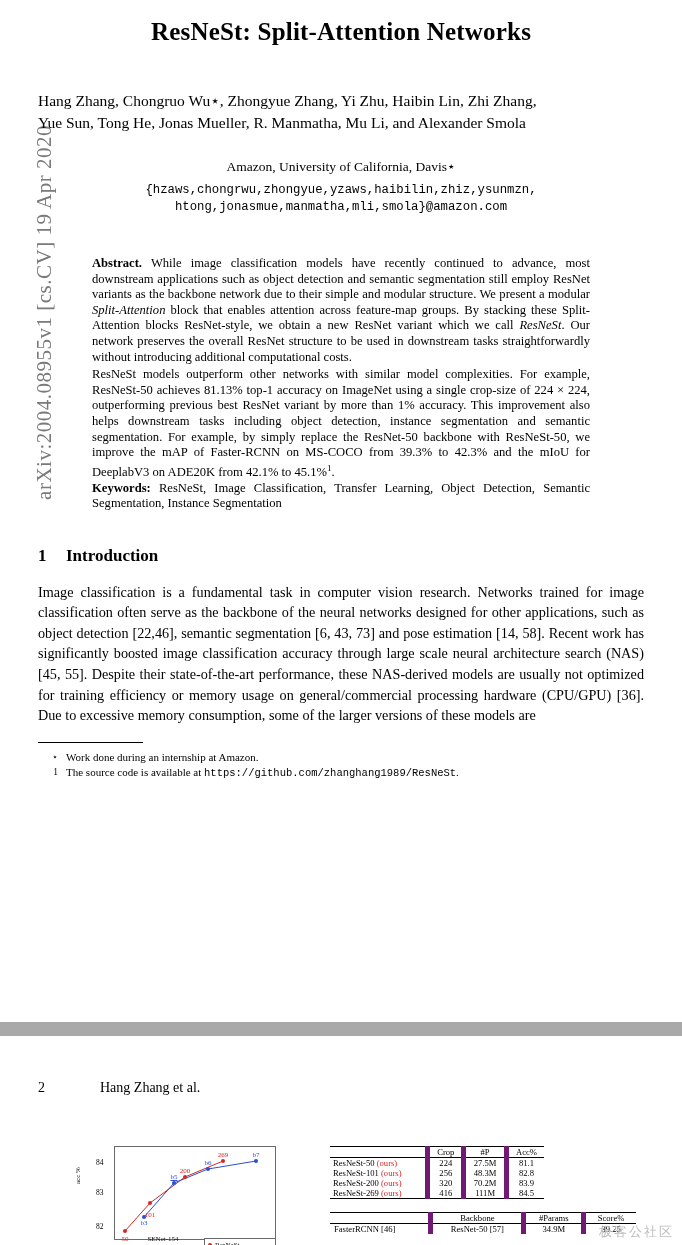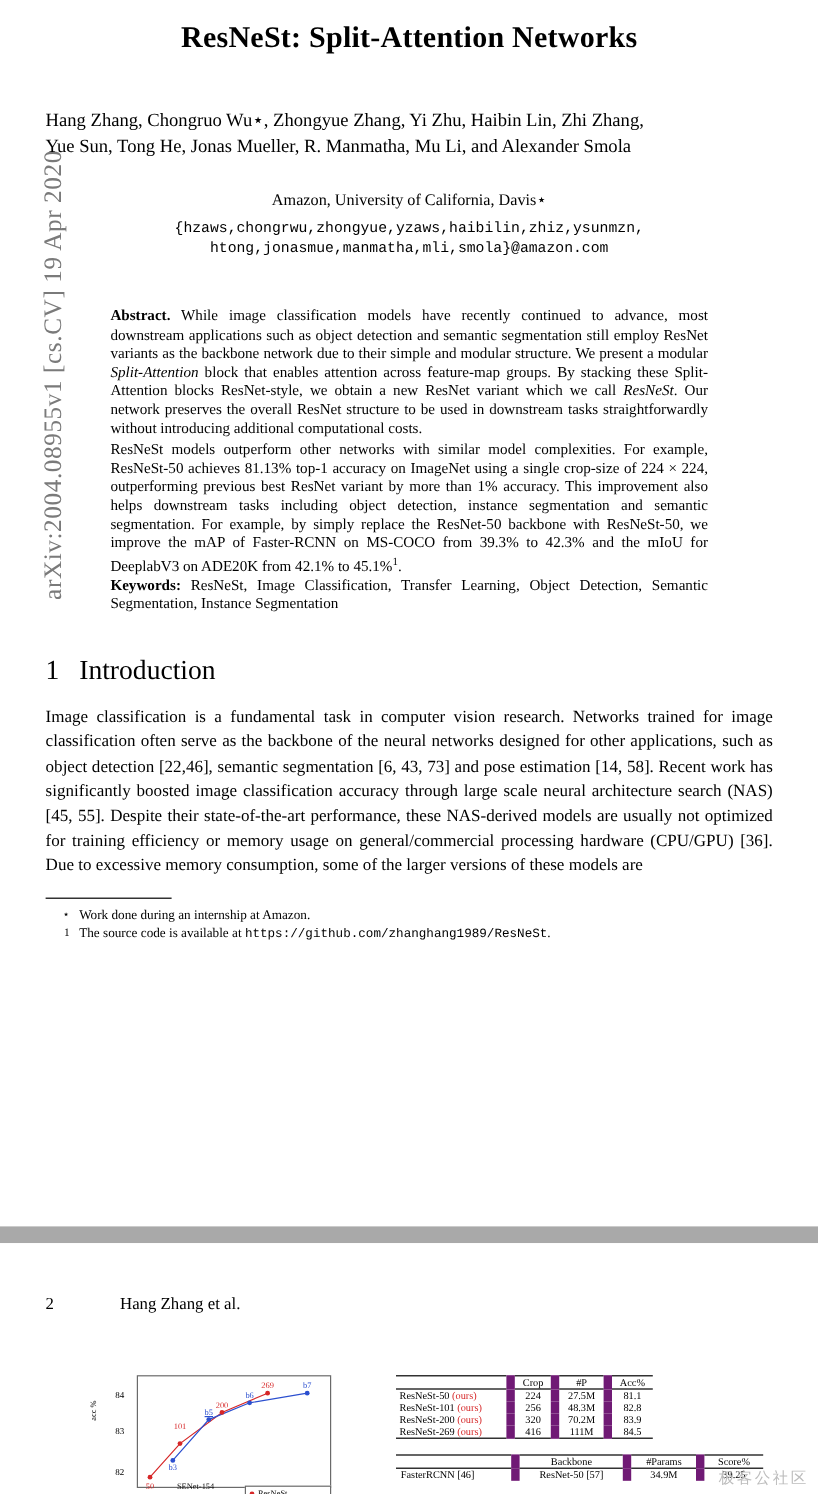--- a/index.html
+++ b/index.html
@@ -87,8 +87,8 @@
   i, .ital { font-style: italic; }
   .section-head {
     margin: 34px 0 0 0;
-    font-size: 23px;
-    font-weight: normal;
+    font-size: 17px;
+    font-weight: bold;
   }
   .section-head .num {
     display: inline-block;

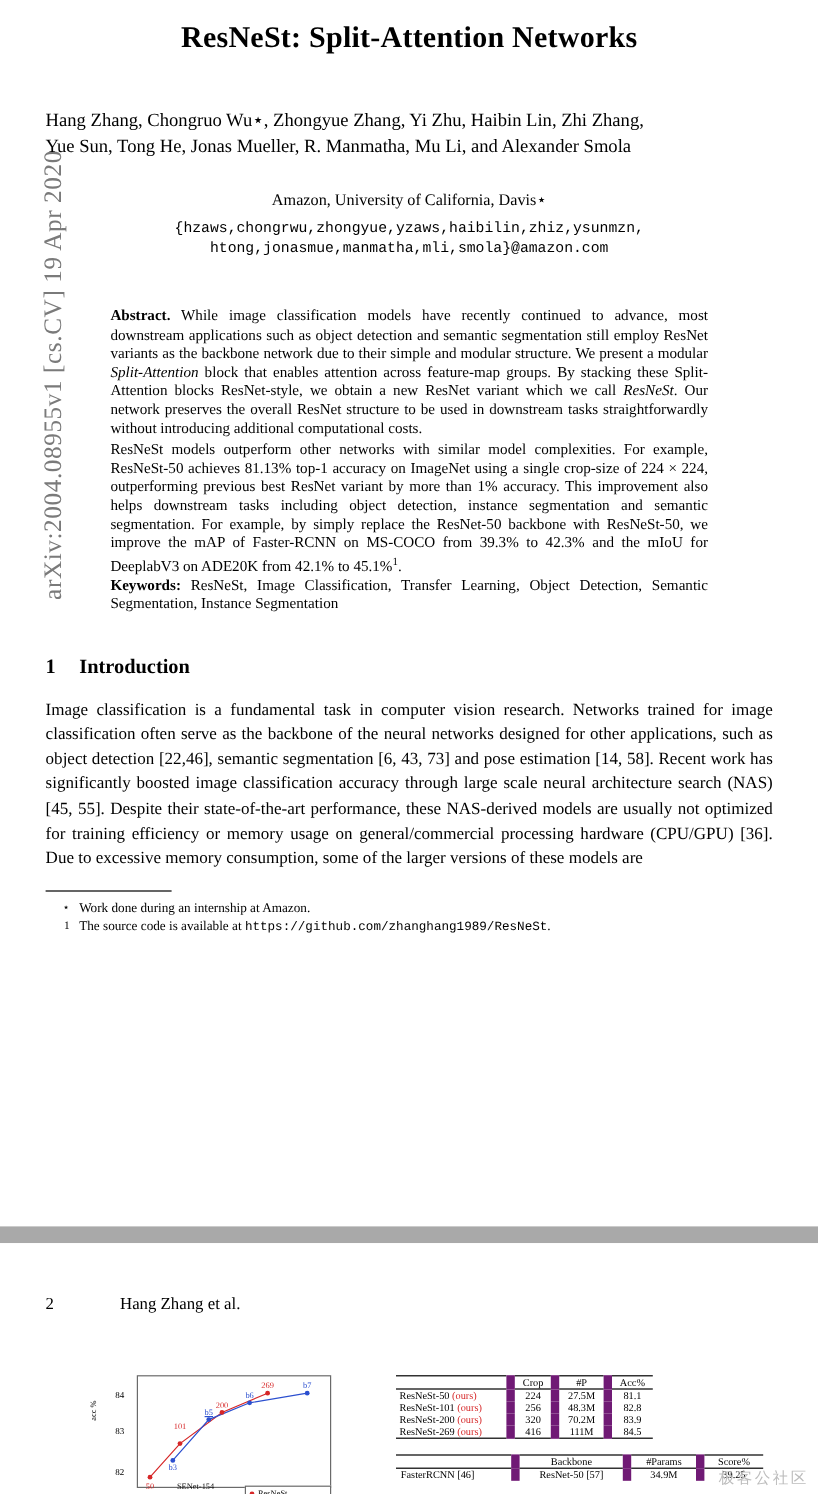--- a/index.html
+++ b/index.html
@@ -234,7 +234,7 @@
   .tbl1 td.name, .tbl1 th.name { text-align: left; }
   .rule-top { border-top: 1px solid #000; }
   .rule-bot { border-bottom: 1px solid #000; }
-  .vl { border-left: 7px solid #701a75; }
+  .vl { border-left: 5px solid #701a75; }
   .ours { color: #d62728; }
   .tbl2 {
     position: absolute;

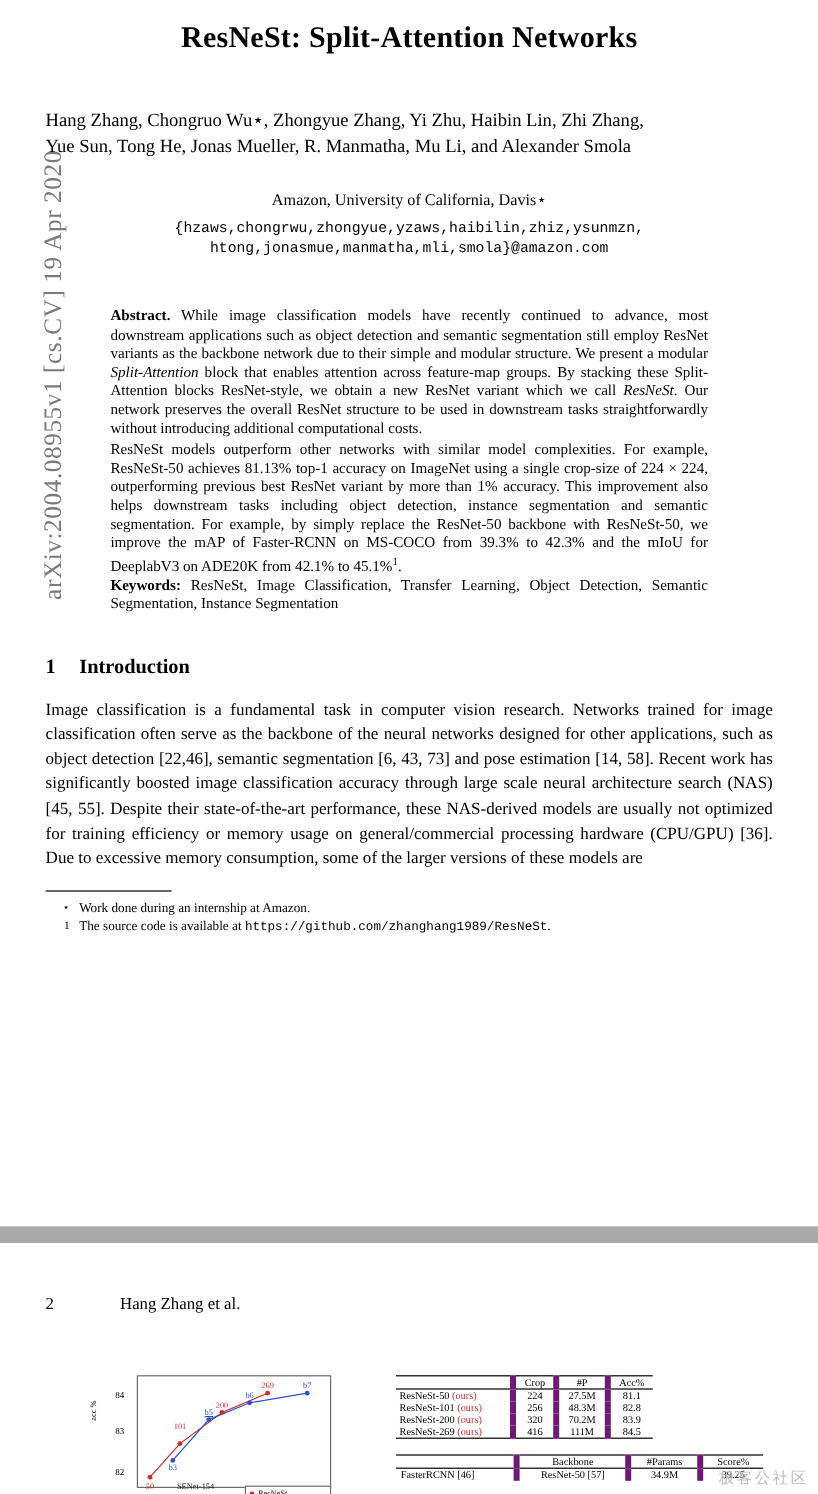--- a/index.html
+++ b/index.html
@@ -334,7 +334,7 @@
       <div class="pt blue" style="left:141px;top:14px;"></div>
 
       <div class="plbl red" style="left:10px;top:96px;">50</div>
-      <div class="plbl red" style="left:35px;top:46px;">101</div>
+      <div class="plbl red" style="left:35px;top:72px;">101</div>
       <div class="plbl red" style="left:70px;top:28px;">200</div>
       <div class="plbl red" style="left:108px;top:12px;">269</div>
       <div class="plbl blue" style="left:29px;top:80px;">b3</div>

